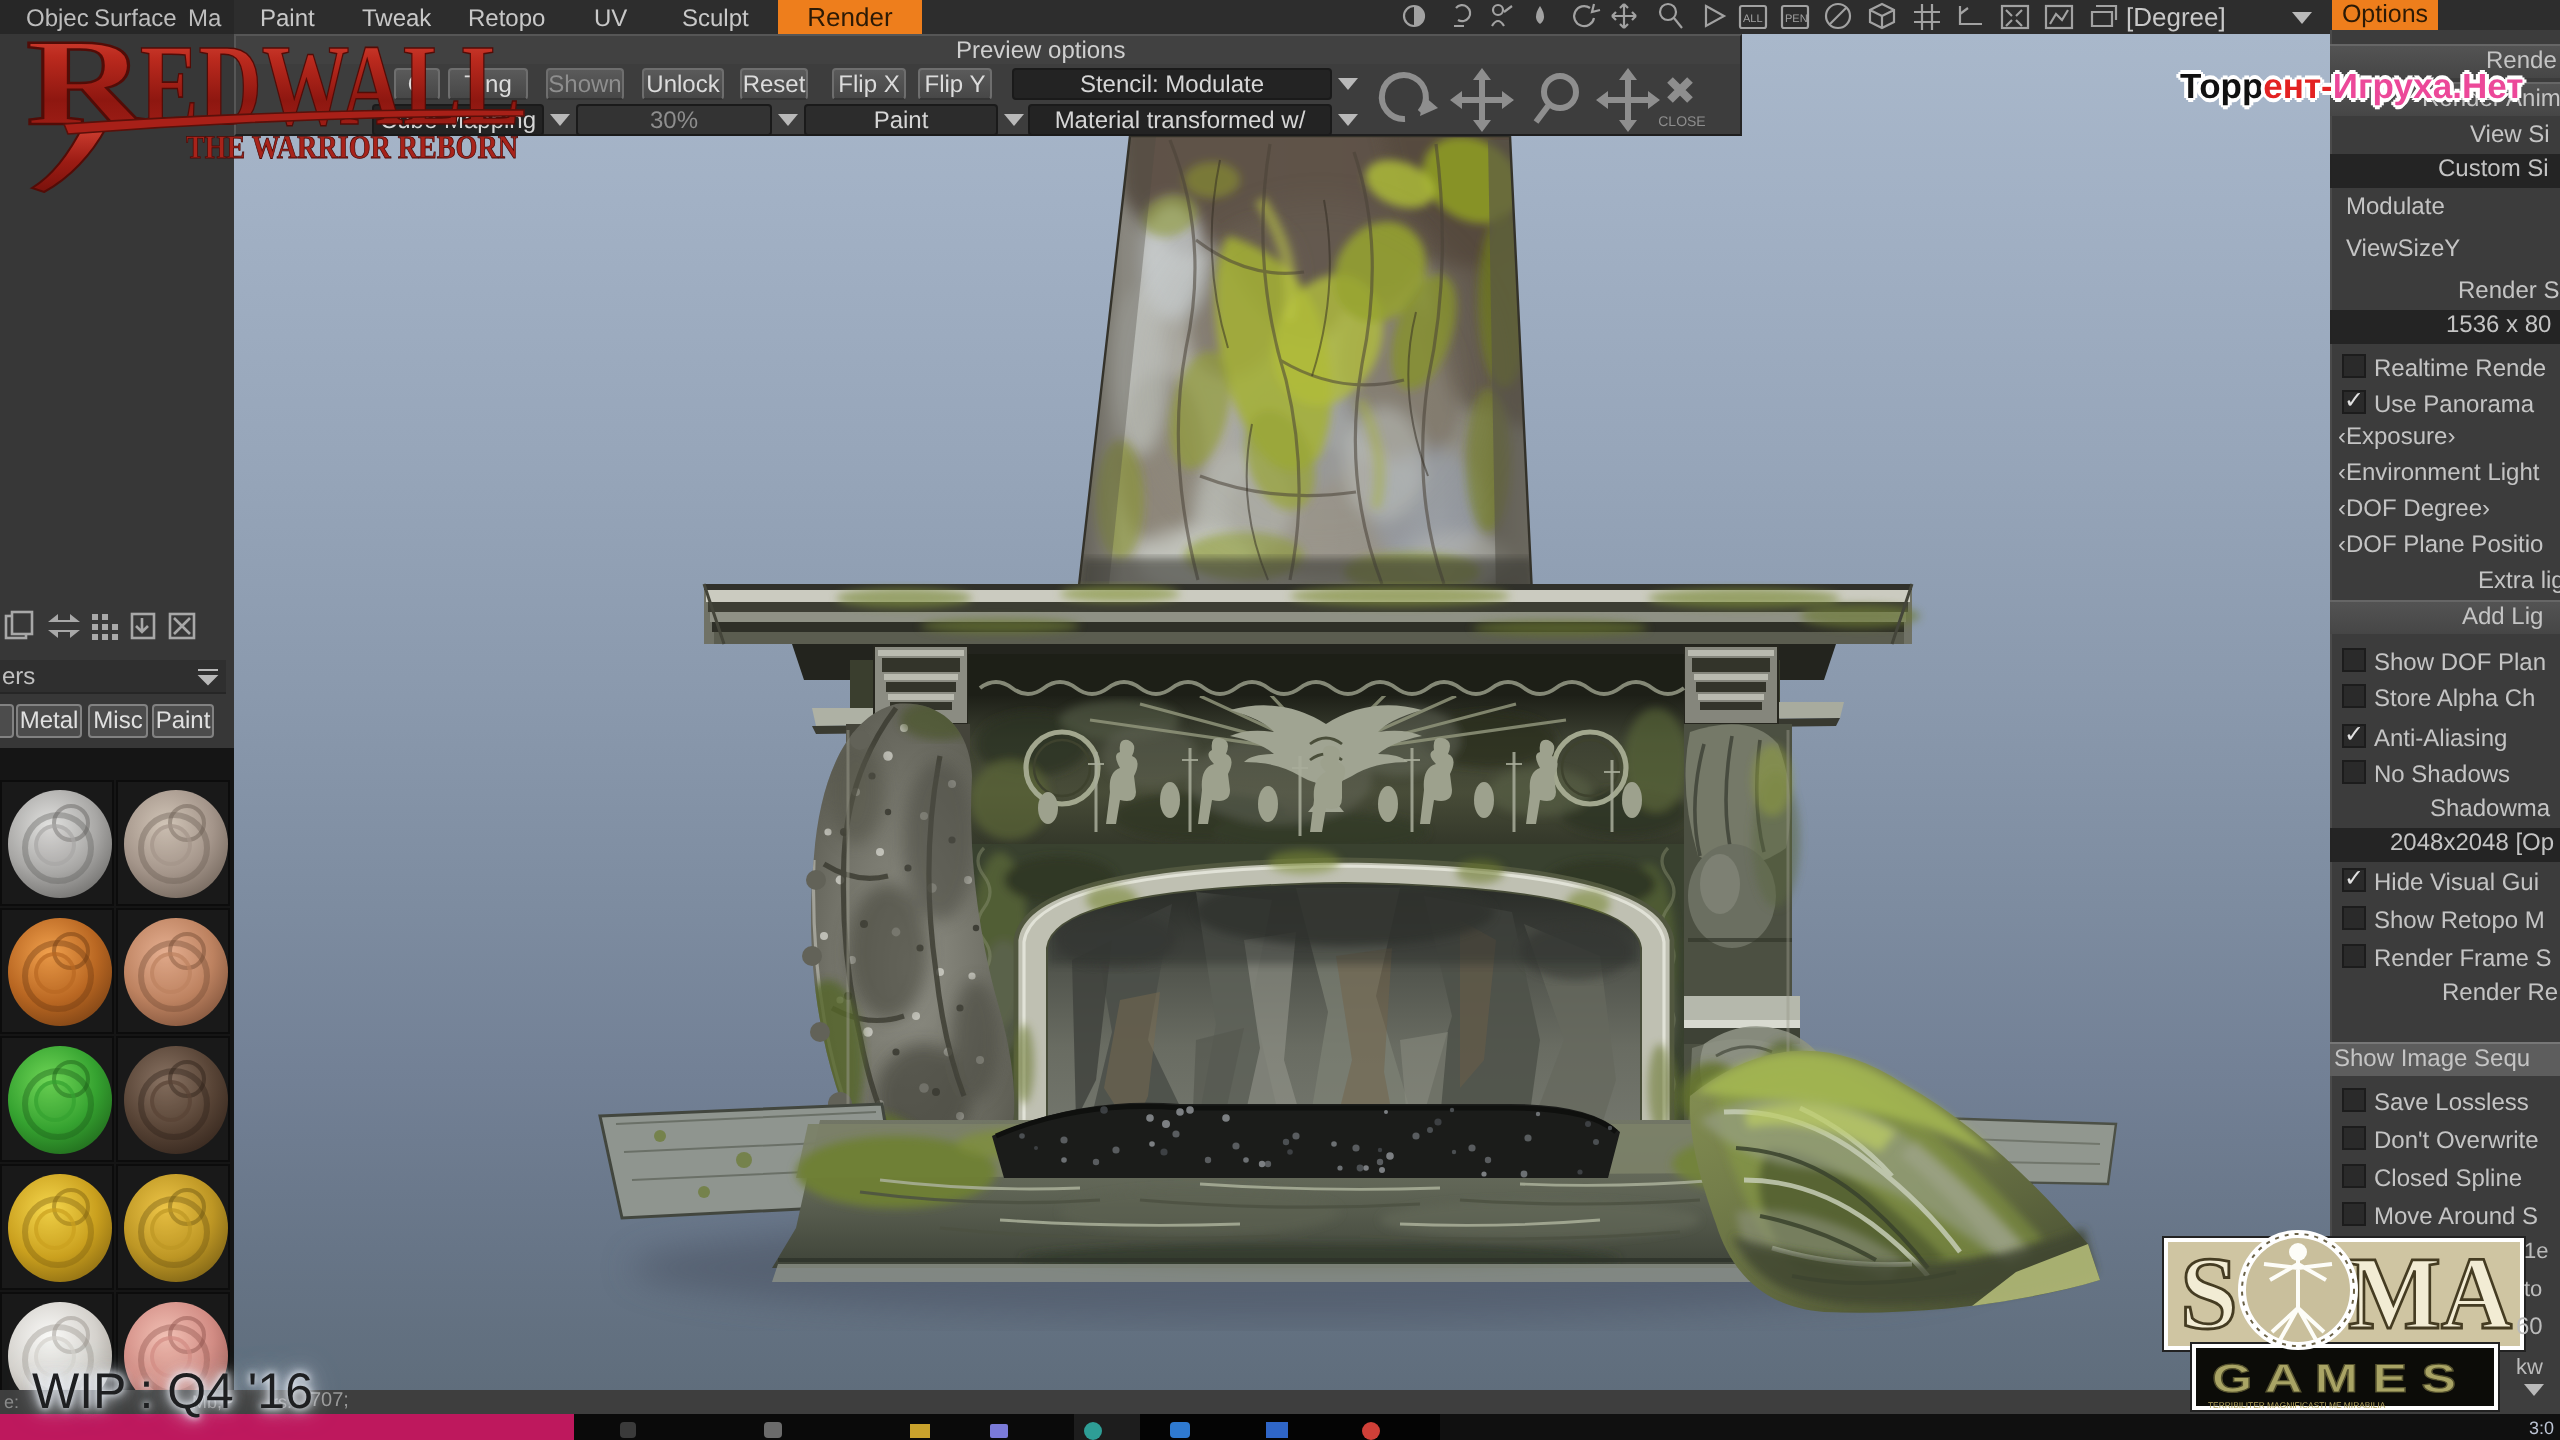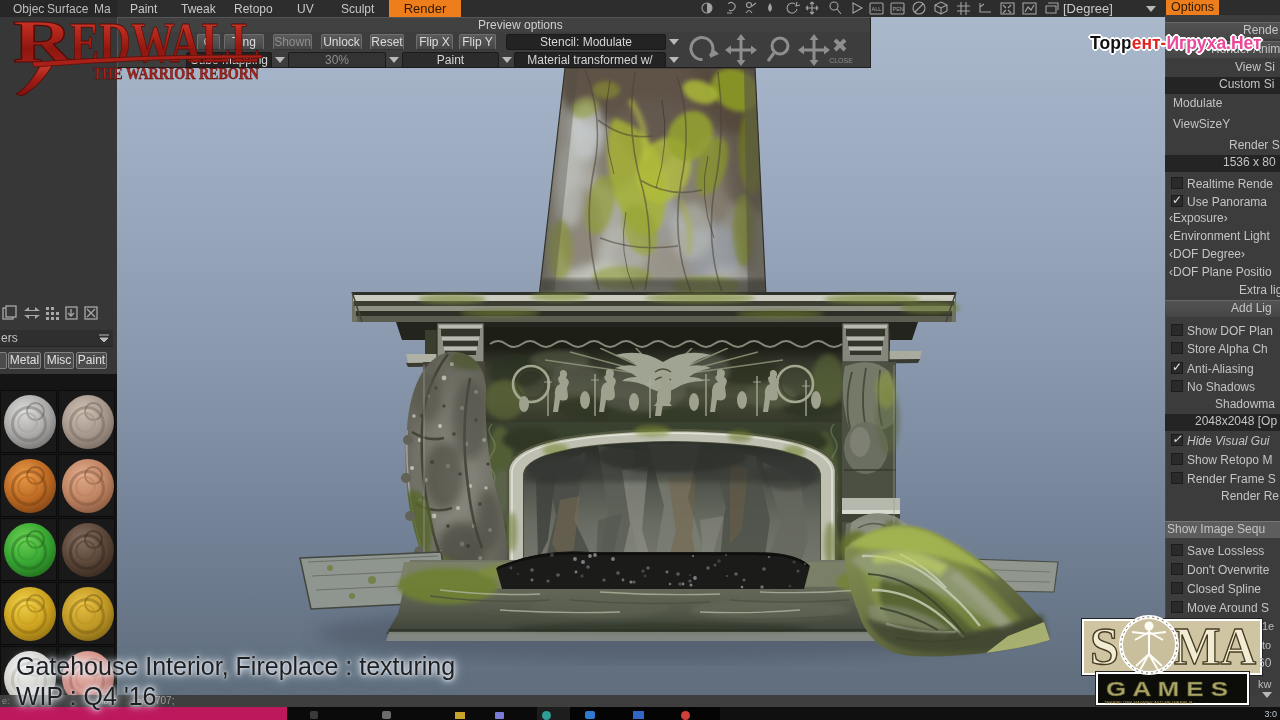--- a/index.html
+++ b/index.html
@@ -851,7 +851,7 @@
       <div class="rrow rinp" style="top:414px;">
         <span style="position:absolute;left:30px">2048x2048 [Op</span>
       </div>
-      <div class="rrow " style="top:432px;font-style:italic;"><span class="cb on"></span>Hide Visual Gui</div>
+      <div class="rrow " style="top:432px;"><span class="cb on"></span>Hide Visual Gui</div>
       <div class="rrow " style="top:451px;"><span class="cb"></span>Show Retopo M</div>
       <div class="rrow " style="top:470px;"><span class="cb"></span>Render Frame S</div>
       <div class="rrow " style="top:489px;">

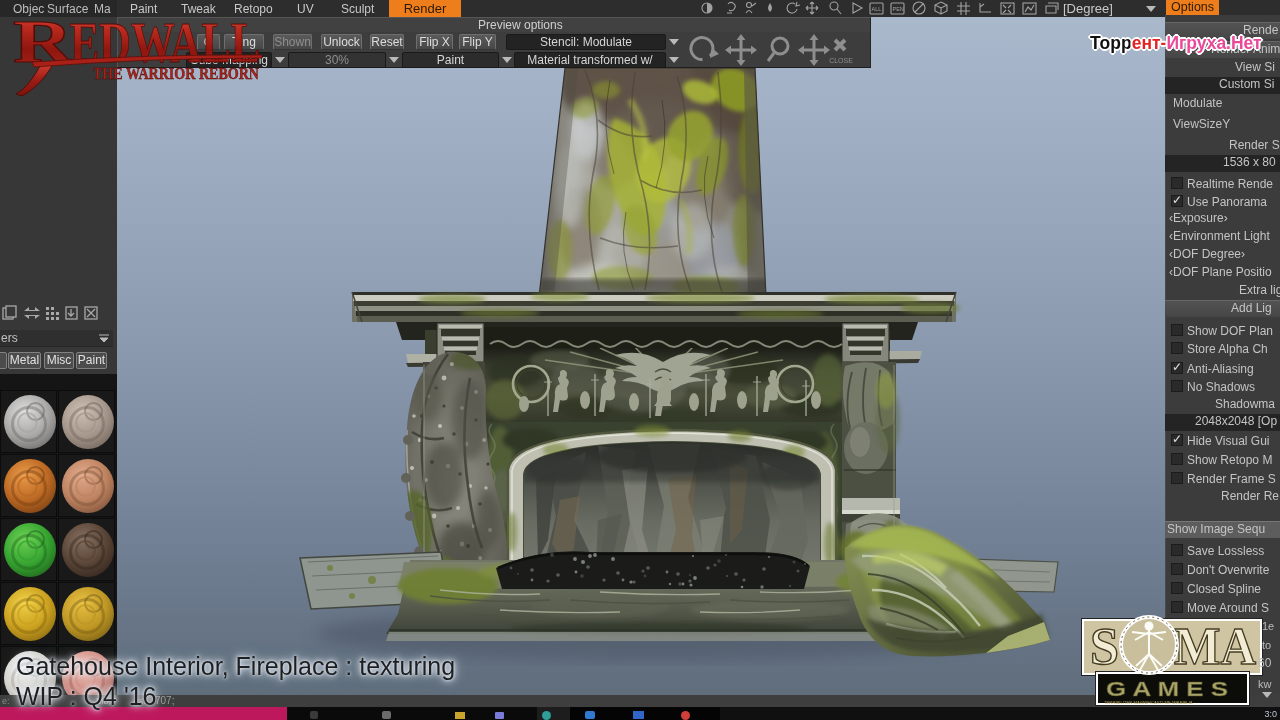--- a/index.html
+++ b/index.html
@@ -889,7 +889,6 @@
     <span class="abs" style="right:3px;top:2px;font-size:9px;color:#bcc4d4">3:0</span>
   </div>
 
-  <div class="cap" style="left:16px;top:652px">Gatehouse Interior, Fireplace : texturing</div>
   <div class="cap" style="left:16px;top:682px">WIP : Q4 '16</div>
 
   <div class="abs wm" style="left:1090px;top:33px;white-space:nowrap">

